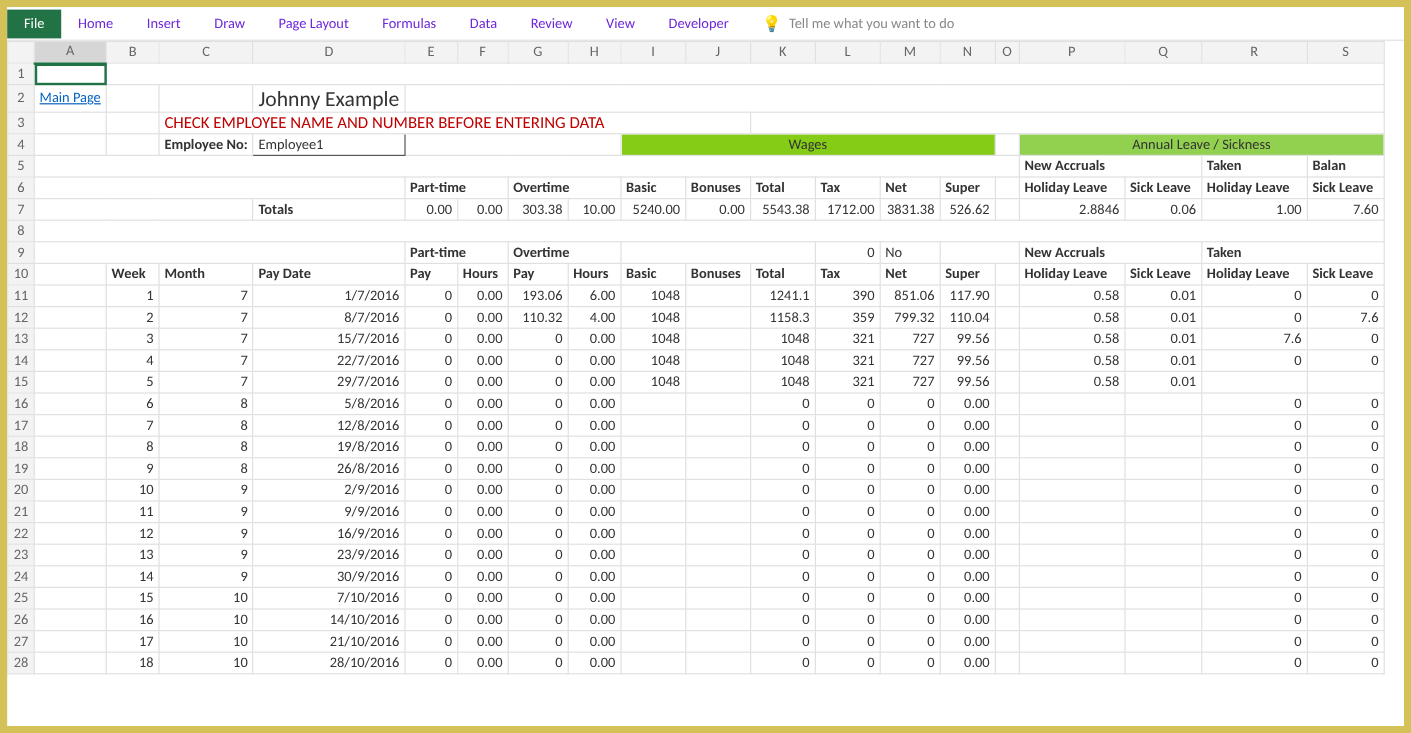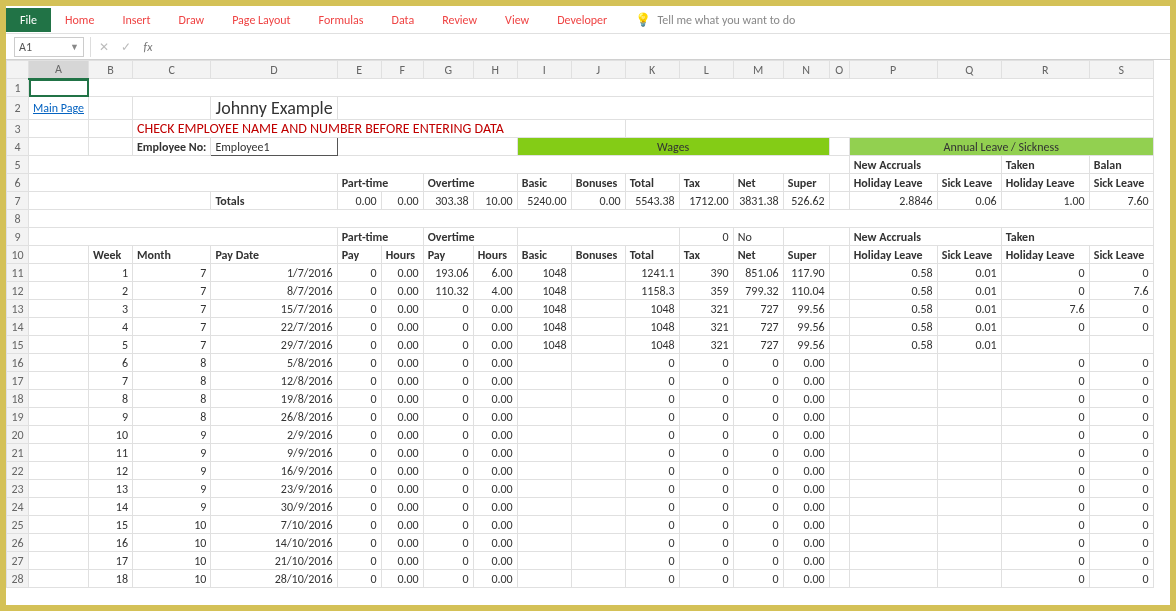--- a/index.html
+++ b/index.html
@@ -9,7 +9,7 @@
 
 .ribbon { display:flex; align-items:center; height:28px; background:#fff; border-bottom:1px solid #e0e0e0; font-size:12px; }
 .file-tab { background:#217346; color:#fff; padding:6px 14px; height:24px; display:flex; align-items:center; }
-.rtab { padding:6px 14px; color:#ef4444; }
+.rtab { padding:6px 14px; color:#6d28d9; }
 .tellme { display:flex; align-items:center; color:#888; padding-left:14px; gap:6px; }
 .bulb { font-size:13px; color:#888; }
 

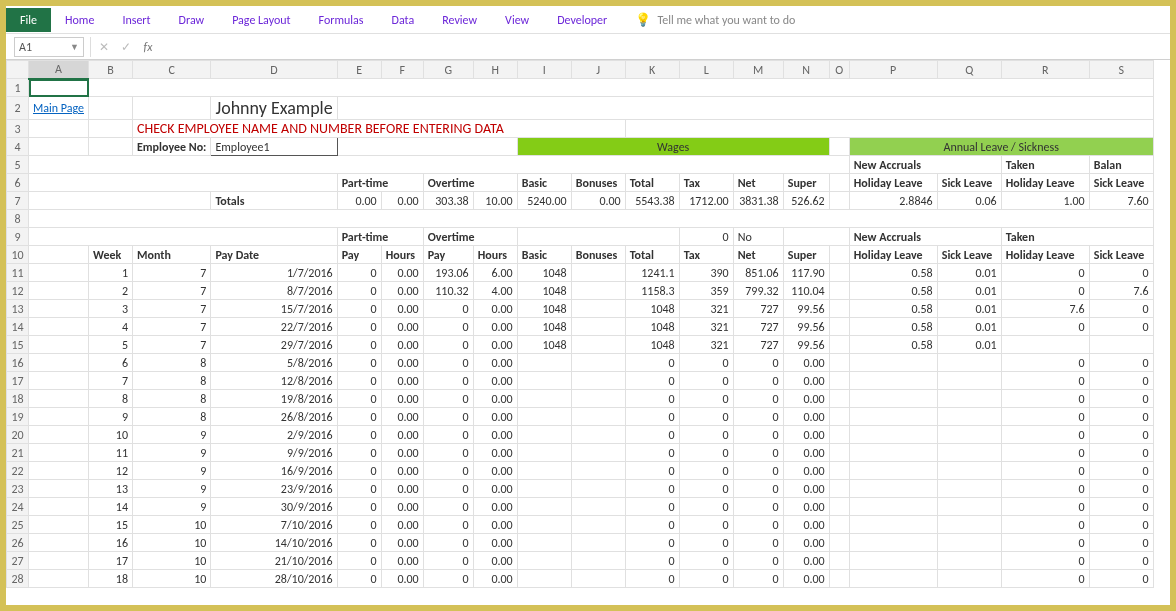--- a/index.html
+++ b/index.html
@@ -86,17 +86,6 @@
     </div>
   </div>
 
-  <div class="fbar">
-    <div class="namebox">
-      <span>A1</span>
-      <span class="nb-dd">▼</span>
-    </div>
-    <div class="fbar-sep"></div>
-    <div class="fx-cancel">✕</div>
-    <div class="fx-enter">✓</div>
-    <div class="fx-fx">fx</div>
-    <input class="formula-input" value="" style="">
-  </div>
 
   <div class="sheet">
     <table>

